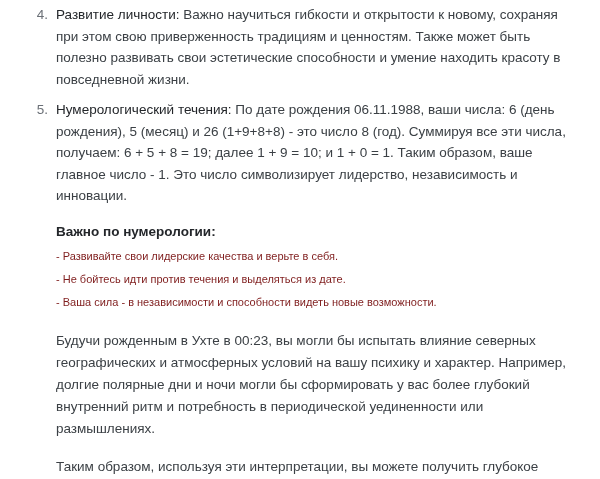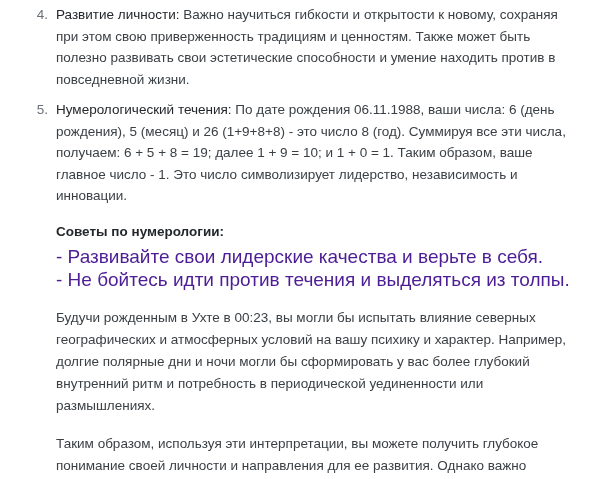--- a/index.html
+++ b/index.html
@@ -86,7 +86,7 @@
   <ol class="numbered">
     <li>
       <span class="marker">4.</span>
-      <span class="item-text"><b>Развитие личности:</b><span> Важно научиться гибкости и открытости к новому, сохраняя при этом свою приверженность традициям и ценностям. Также может быть полезно развивать свои эстетические способности и умение находить против в повседневной жизни.</span></span>
+      <span class="item-text"><b>Развитие личности:</b><span> Важно научиться гибкости и открытости к новому, сохраняя при этом свою приверженность традициям и ценностям. Также может быть полезно развивать свои эстетические способности и умение находить красоту в повседневной жизни.</span></span>
     </li>
     <li>
       <span class="marker">5.</span>

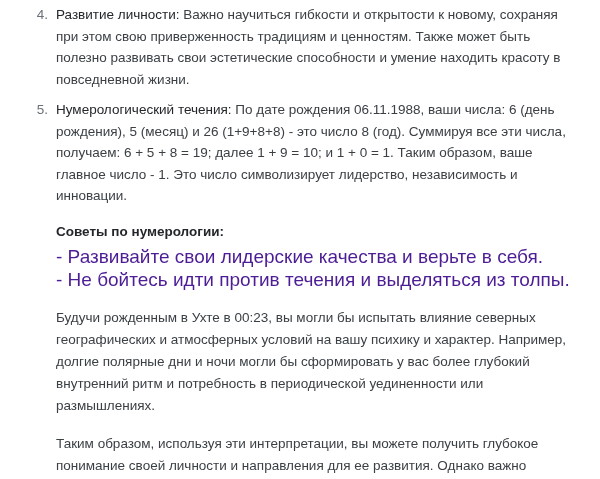--- a/index.html
+++ b/index.html
@@ -95,7 +95,7 @@
   </ol>
 
   <div class="section indent">
-    <div class="section-heading">Советы по нумерологии:</div>
+    <div class="section-heading">Важно по нумерологии:</div>
     <div class="bullet-line">- Развивайте свои лидерские качества и верьте в себя.</div>
     <div class="bullet-line">- Не бойтесь идти против течения и выделяться из толпы.</div>
   </div>

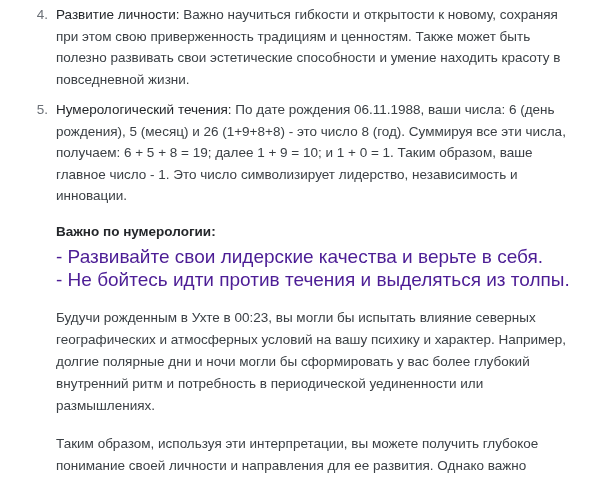--- a/index.html
+++ b/index.html
@@ -61,9 +61,9 @@
     margin-bottom: 3px;
   }
   .bullet-line {
-    font-size: 19px;
+    font-size: 11px;
     line-height: 23px;
-    color: #4c1d95;
+    color: #7f1d1d;
   }
   .para {
     font-size: 13.5px;

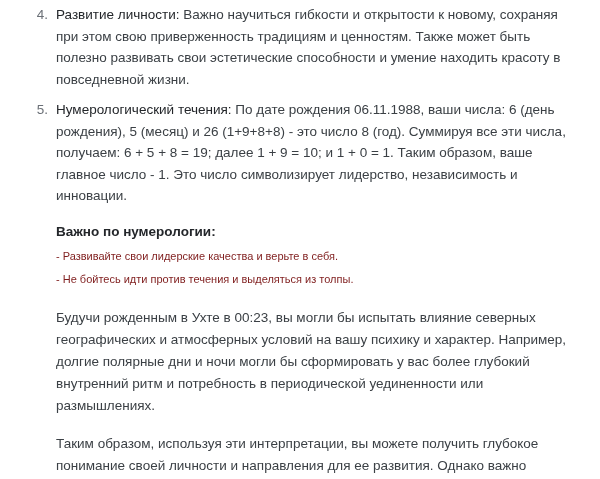--- a/index.html
+++ b/index.html
@@ -97,7 +97,7 @@
   <div class="section indent">
     <div class="section-heading">Важно по нумерологии:</div>
     <div class="bullet-line">- Развивайте свои лидерские качества и верьте в себя.</div>
-    <div class="bullet-line">- Не бойтесь идти против течения и выделяться из толпы.</div>
+    <div class="bullet-line">- Не бойтесь идти против течения и выделяться из дате.</div>
   </div>
 
   <div class="section indent">

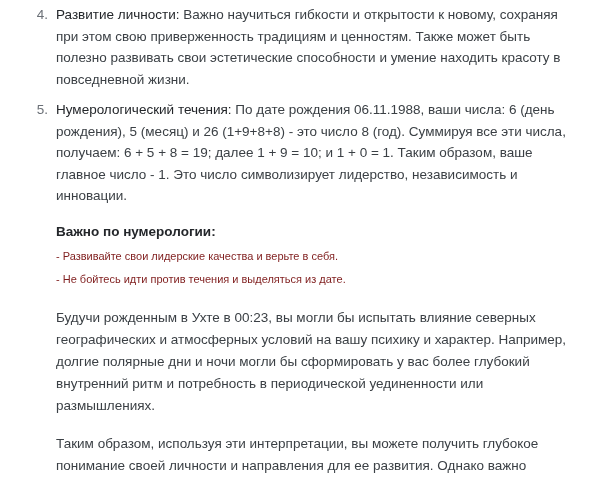--- a/index.html
+++ b/index.html
@@ -98,6 +98,7 @@
     <div class="section-heading">Важно по нумерологии:</div>
     <div class="bullet-line">- Развивайте свои лидерские качества и верьте в себя.</div>
     <div class="bullet-line">- Не бойтесь идти против течения и выделяться из дате.</div>
+    <div class="bullet-line">- Ваша сила - в независимости и способности видеть новые возможности.</div>
   </div>
 
   <div class="section indent">

